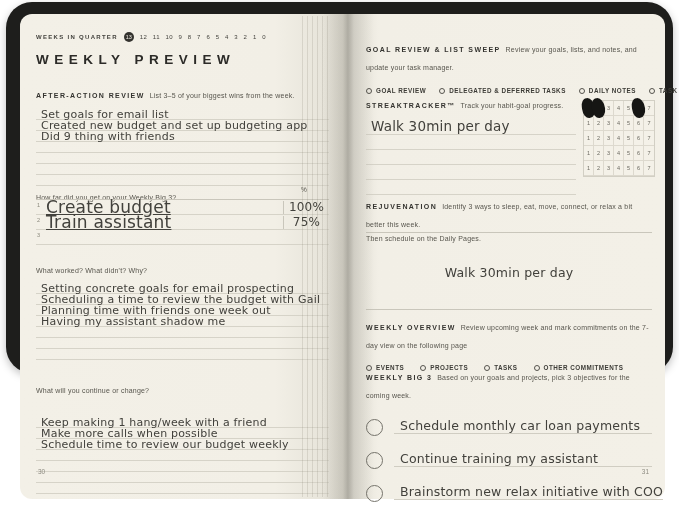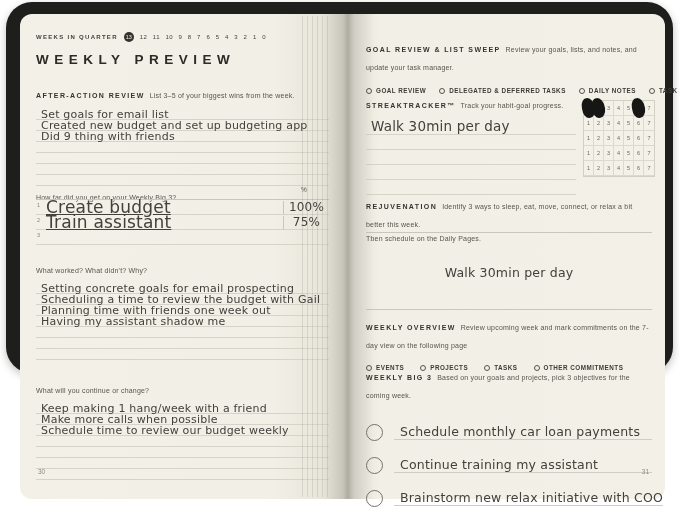--- a/index.html
+++ b/index.html
@@ -118,7 +118,7 @@
 
     <div class="sec" style="left:16px;top:365px;width:293px;">
       <span class="q">What will you continue or change?</span>
-      <div class="lines11" style="margin-top:6px;height:77px;">
+      <div class="lines11" style="margin-top:20px;height:77px;">
         <div class="hwl hw" style="top:-1px;">Keep making 1 hang/week with a friend</div>
         <div class="hwl hw" style="top:10px;">Make more calls when possible</div>
         <div class="hwl hw" style="top:21px;">Schedule time to review our budget weekly</div>

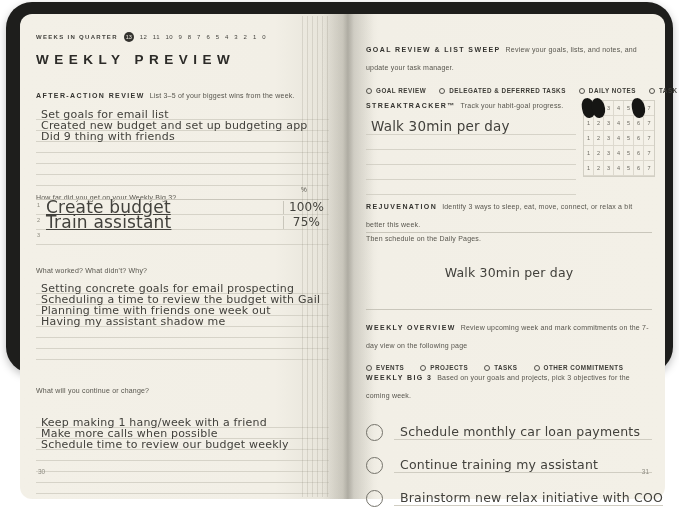--- a/index.html
+++ b/index.html
@@ -53,7 +53,7 @@
   .rejuv-cell:last-child{border-right:none;}
   .rejuv-num{position:absolute;left:4px;top:3px;font:5.5px "Liberation Sans",sans-serif;color:#8a887c;}
   .rejuv-text{font-size:12.5px;line-height:16px;}
-  .big3-row{display:flex;align-items:center;gap:11px;height:26px;margin-bottom:7px;}
+  .big3-row{display:flex;align-items:flex-start;gap:11px;height:26px;margin-bottom:7px;}
   .big3-circle{width:17px;height:17px;border:1.3px solid #75736b;border-radius:50%;flex:none;margin-bottom:0px;background:transparent;}
   .big3-line{flex:1;border-bottom:1px solid #d0cdc2;font-size:12.5px;line-height:14px;padding-left:6px;white-space:nowrap;}
   .pagenum{position:absolute;font:6.5px "Liberation Sans",sans-serif;color:#8d8b81;}

